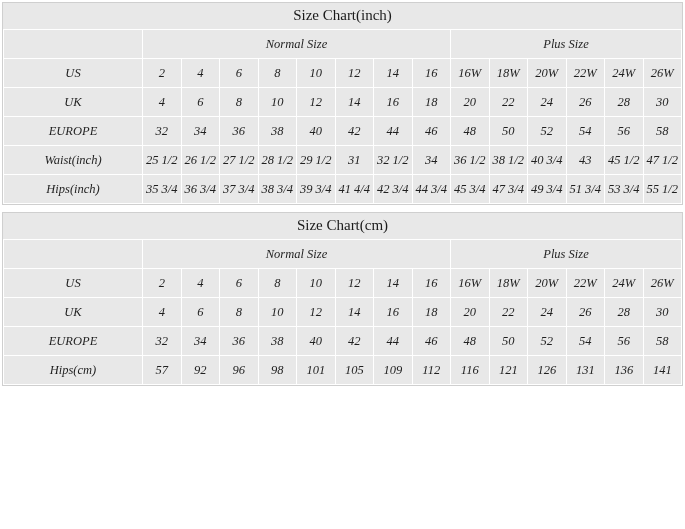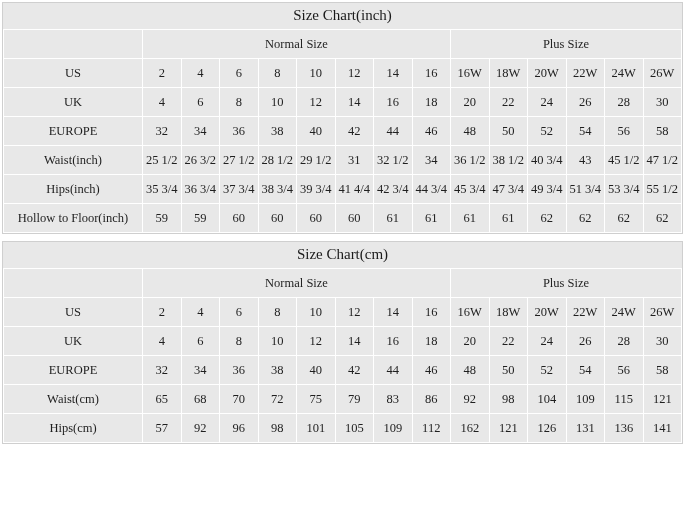--- a/index.html
+++ b/index.html
@@ -39,6 +39,7 @@
     width: 100%;
     background: #e8e8e8;
     table-layout: fixed;
+    font-style: italic;
   }
   table.size-table td {
     border: 1px solid #ffffff;

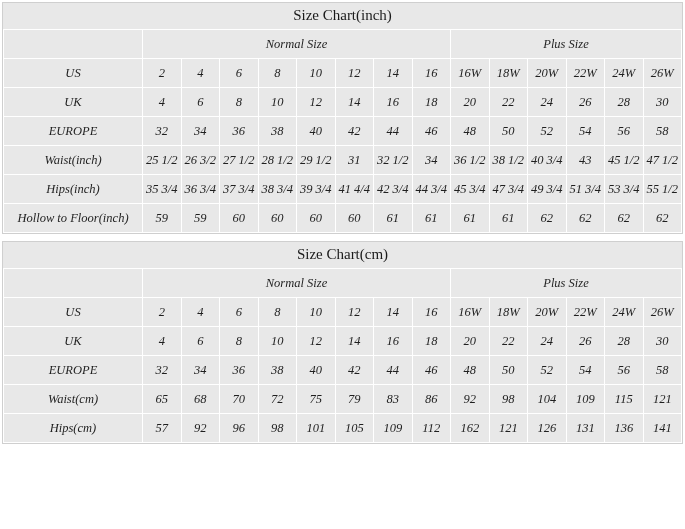--- a/index.html
+++ b/index.html
@@ -154,7 +154,7 @@
       <tr class="size-row">
         <td class="rowlabel">Waist(inch)</td>
         <td class="small-val">25 1/2</td>
-        <td class="small-val">26 3/2</td>
+        <td class="small-val">26 1/2</td>
         <td class="small-val">27 1/2</td>
         <td class="small-val">28 1/2</td>
         <td class="small-val">29 1/2</td>

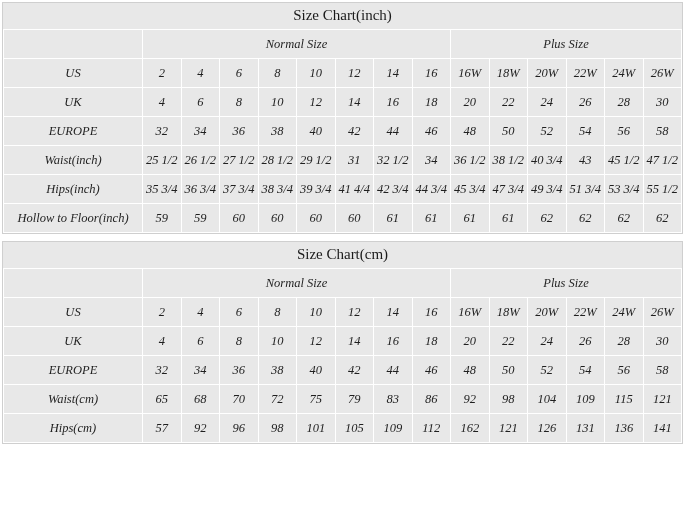--- a/index.html
+++ b/index.html
@@ -187,23 +187,6 @@
         <td class="small-val">55 1/2</td>
       </tr>
 
-      <tr class="size-row">
-        <td class="rowlabel">Hollow to Floor(inch)</td>
-        <td>59</td>
-        <td>59</td>
-        <td>60</td>
-        <td>60</td>
-        <td>60</td>
-        <td>60</td>
-        <td>61</td>
-        <td>61</td>
-        <td>61</td>
-        <td>61</td>
-        <td>62</td>
-        <td>62</td>
-        <td>62</td>
-        <td>62</td>
-      </tr>
     </tbody>
       </table>
   </div>

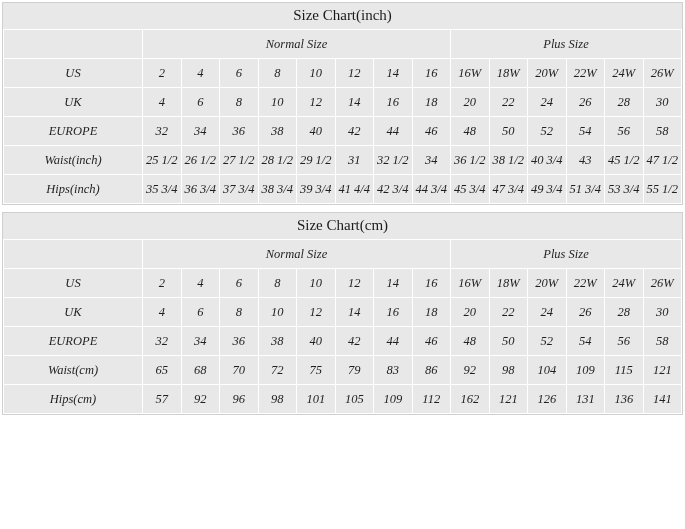--- a/index.html
+++ b/index.html
@@ -256,23 +256,6 @@
       </tr>
 
 
-      <tr class="size-row">
-        <td class="rowlabel">Waist(cm)</td>
-        <td>65</td>
-        <td>68</td>
-        <td>70</td>
-        <td>72</td>
-        <td>75</td>
-        <td>79</td>
-        <td>83</td>
-        <td>86</td>
-        <td>92</td>
-        <td>98</td>
-        <td>104</td>
-        <td>109</td>
-        <td>115</td>
-        <td>121</td>
-      </tr>
 
       <tr class="size-row">
         <td class="rowlabel">Hips(cm)</td>

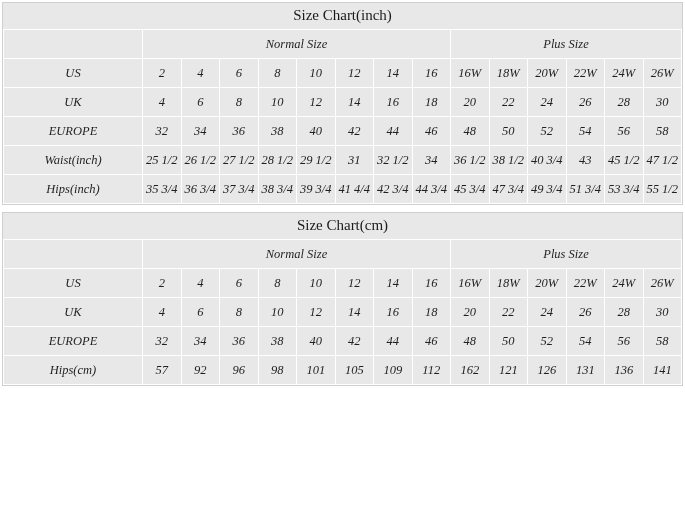--- a/index.html
+++ b/index.html
@@ -267,7 +267,7 @@
         <td>105</td>
         <td>109</td>
         <td>112</td>
-        <td>162</td>
+        <td>116</td>
         <td>121</td>
         <td>126</td>
         <td>131</td>

